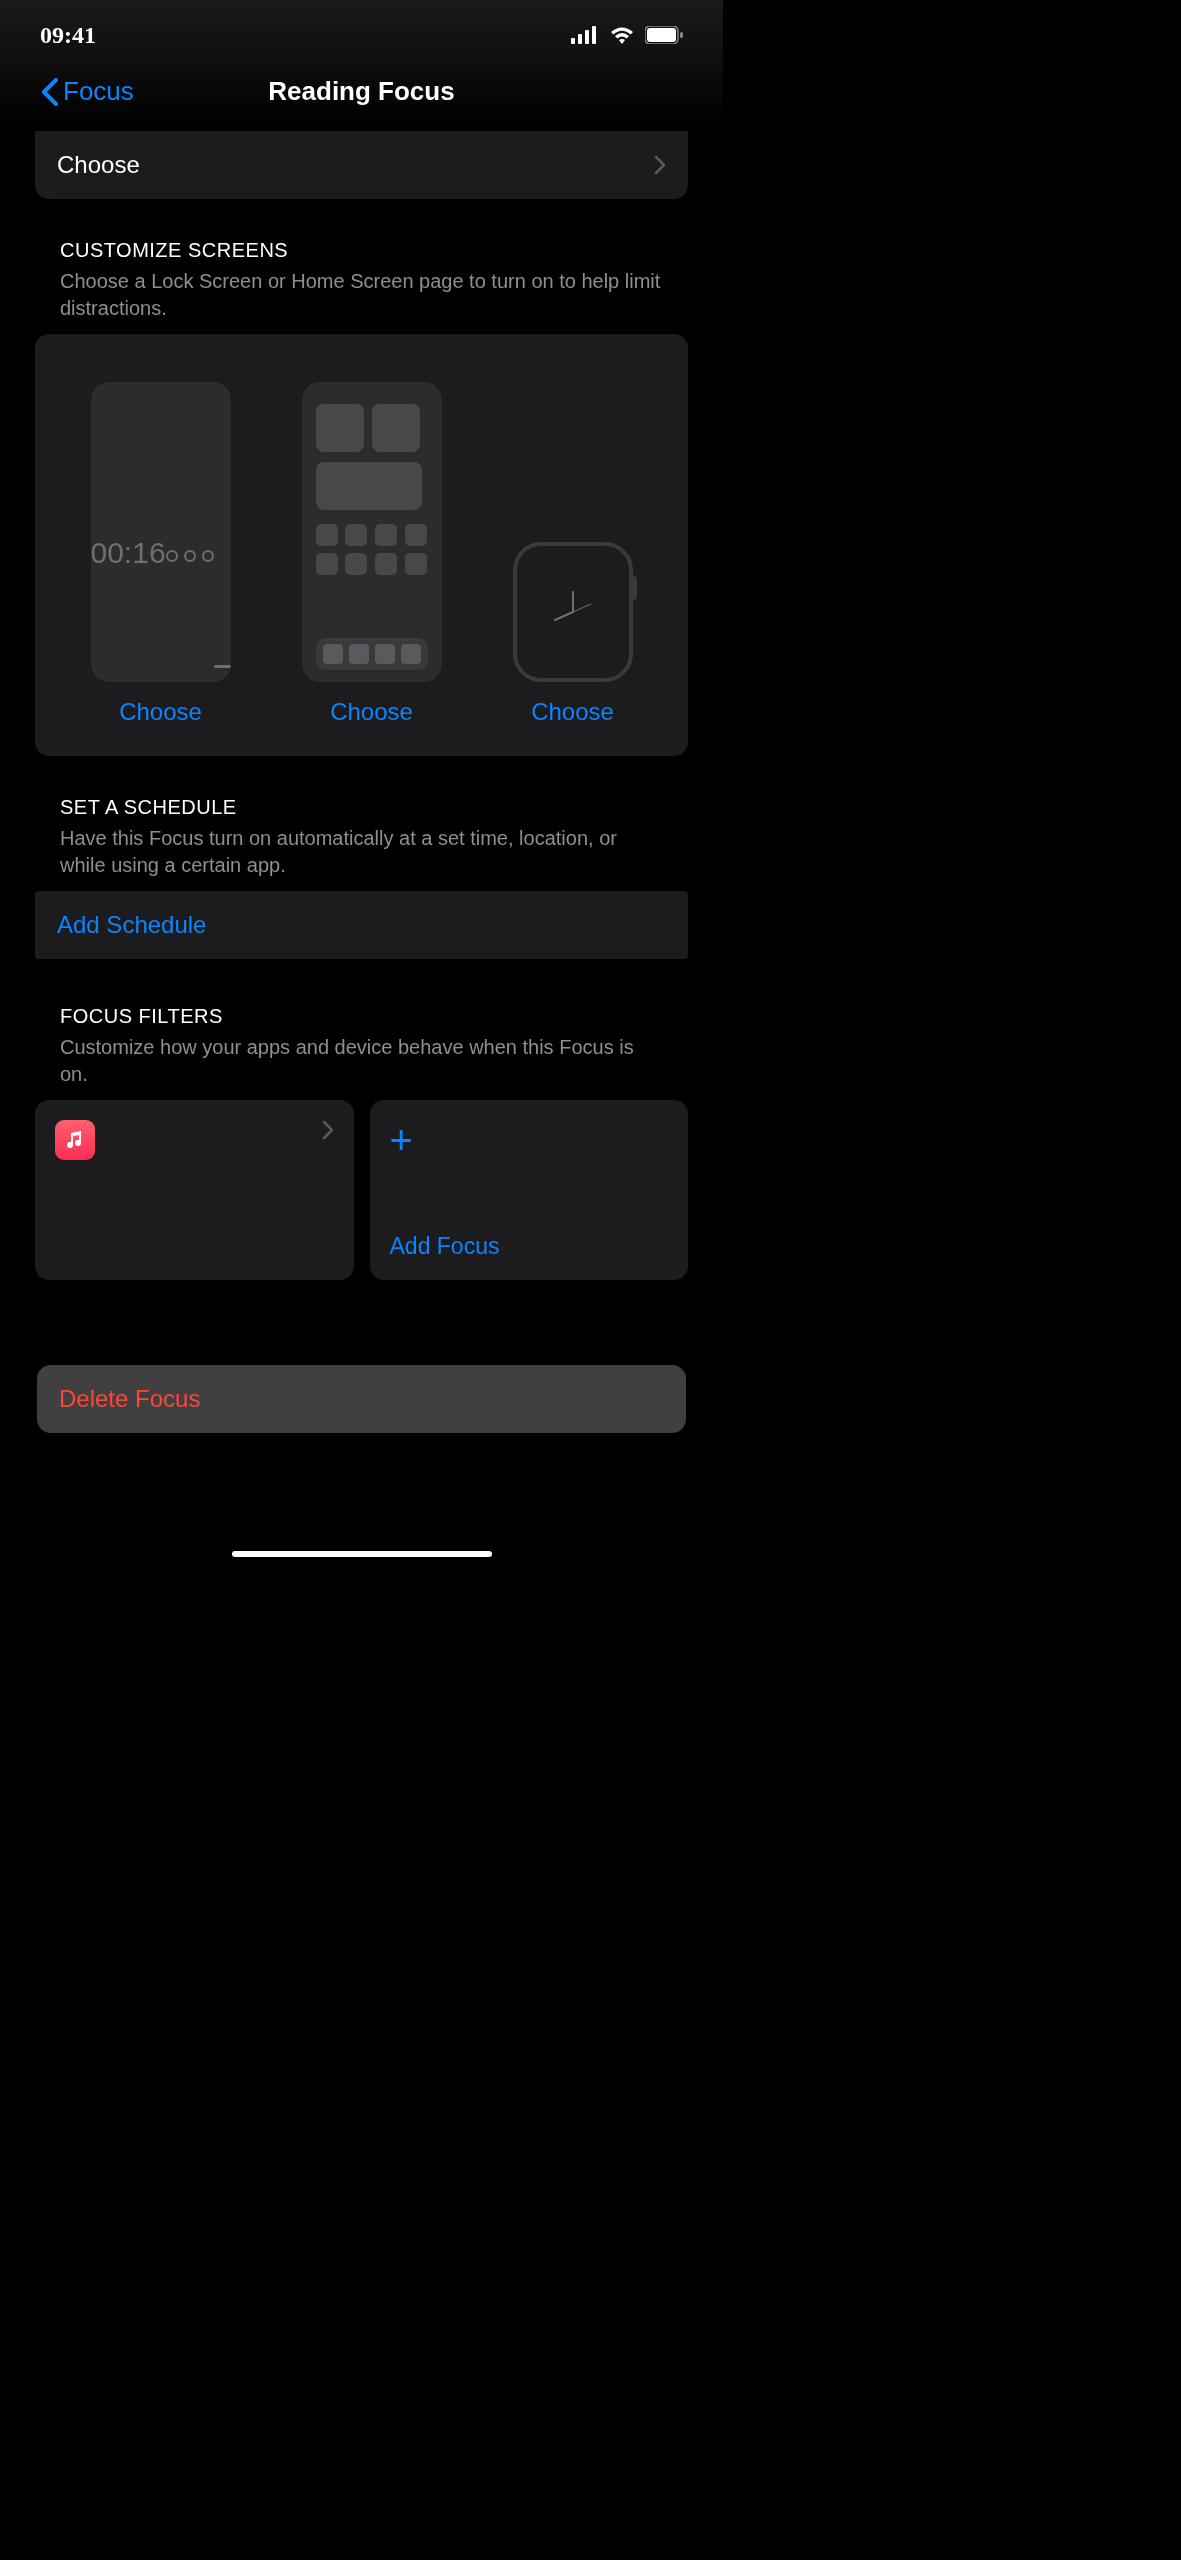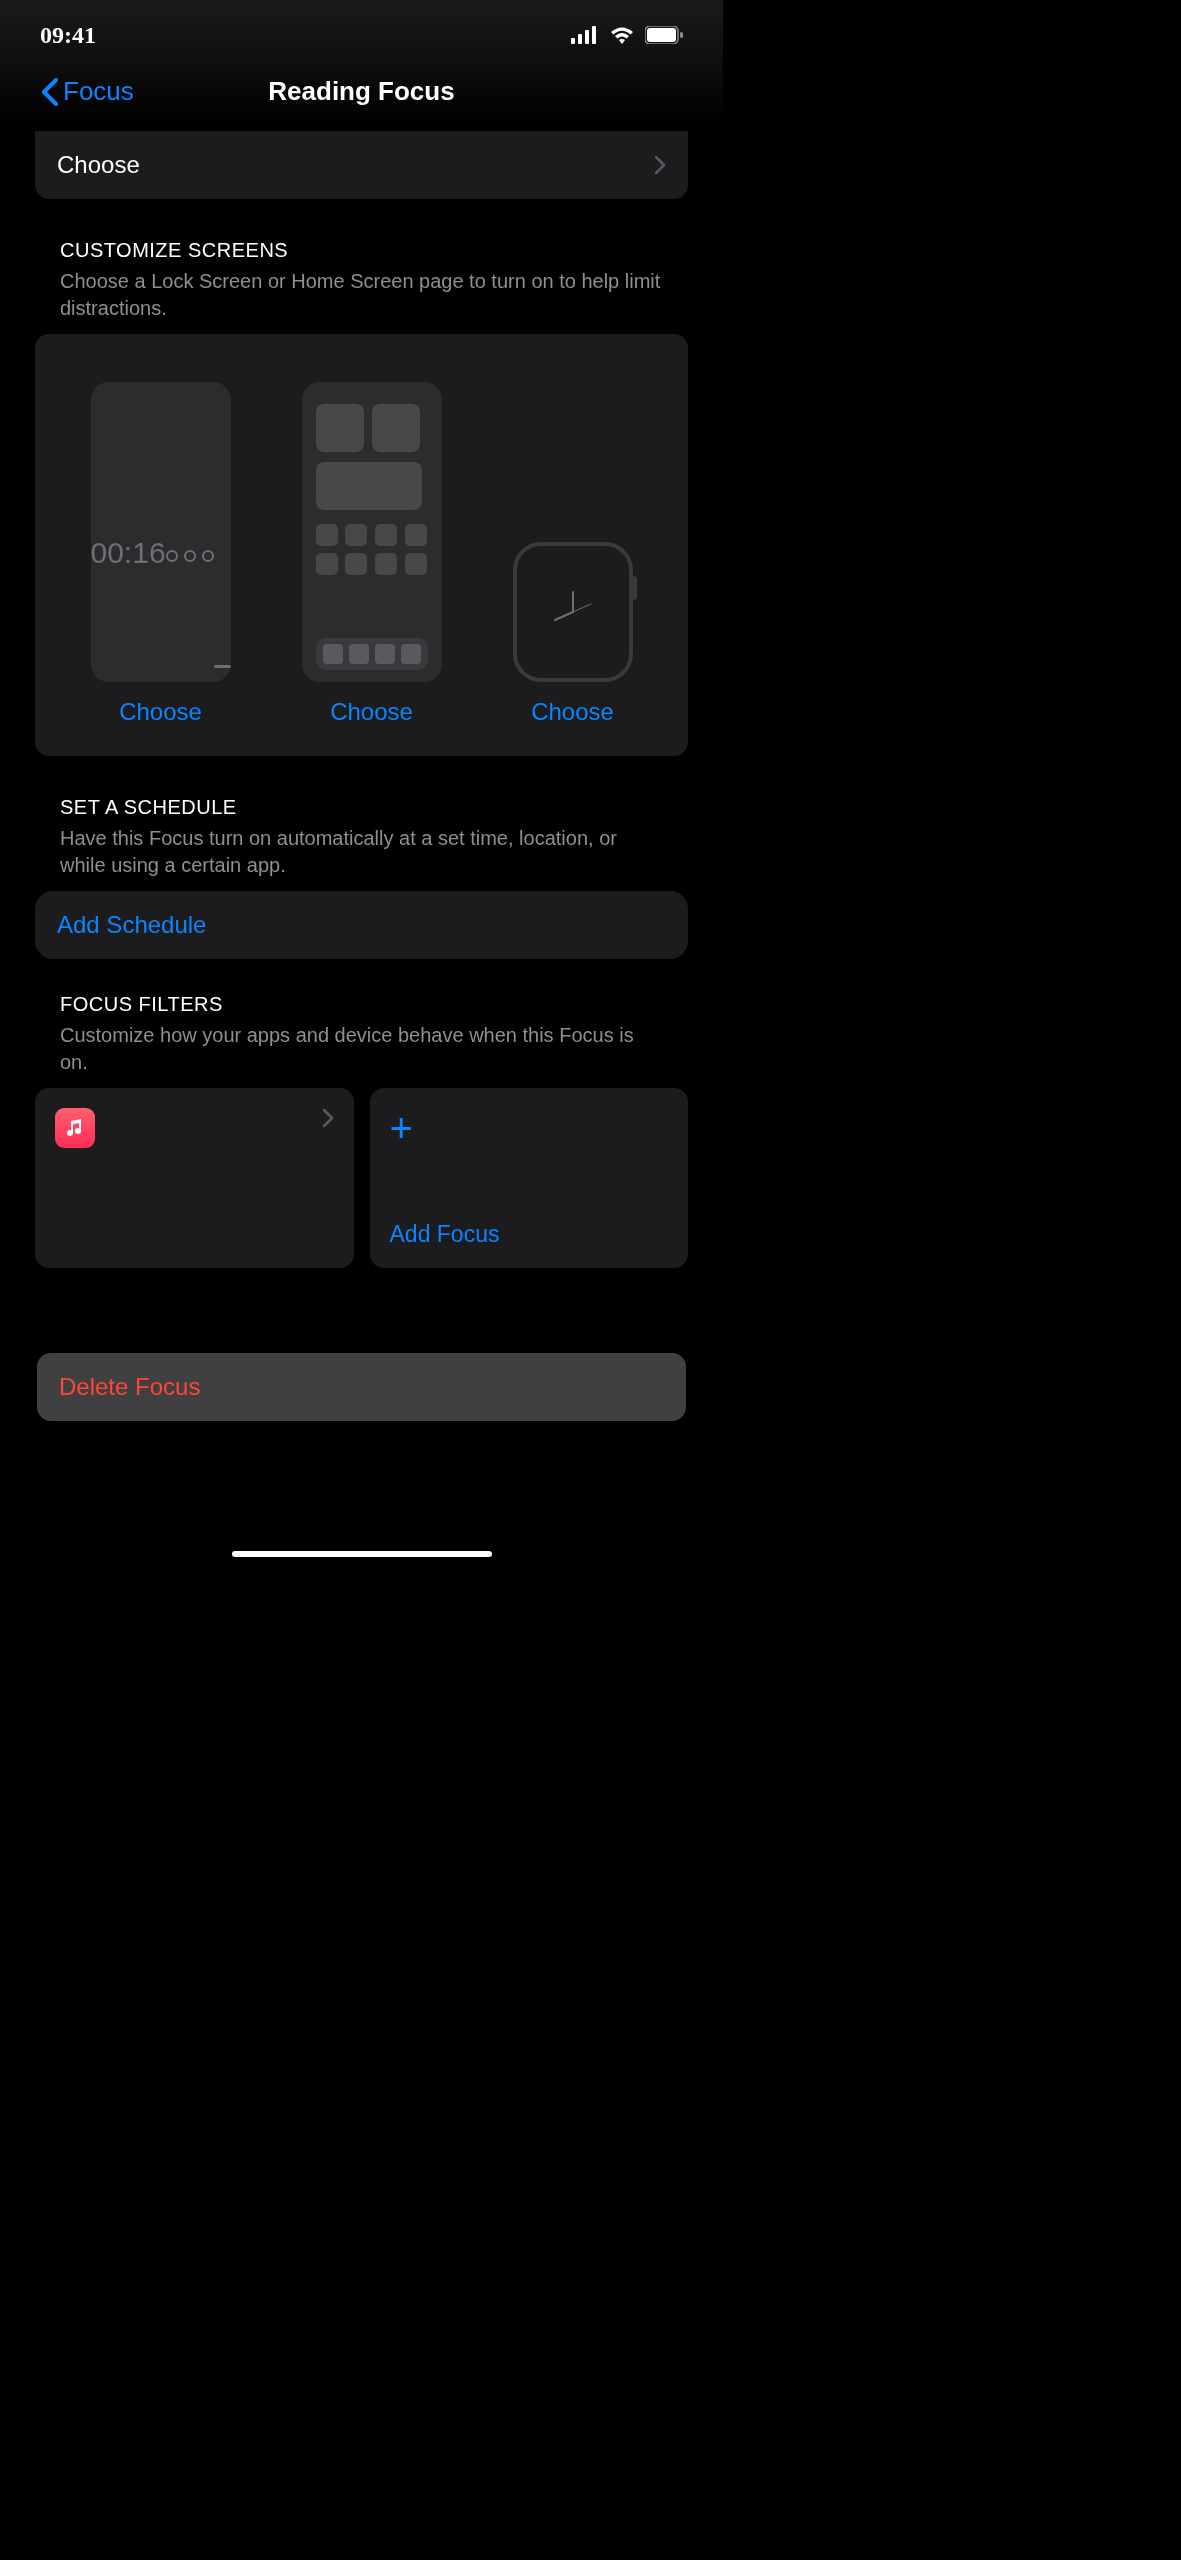--- a/index.html
+++ b/index.html
@@ -216,7 +216,7 @@
     }
     .link-cell {
       background: #1c1c1e;
-      border-radius: 18px;
+      border-radius: 4px;
       margin: 0 35px;
       padding: 20px 22px;
     }

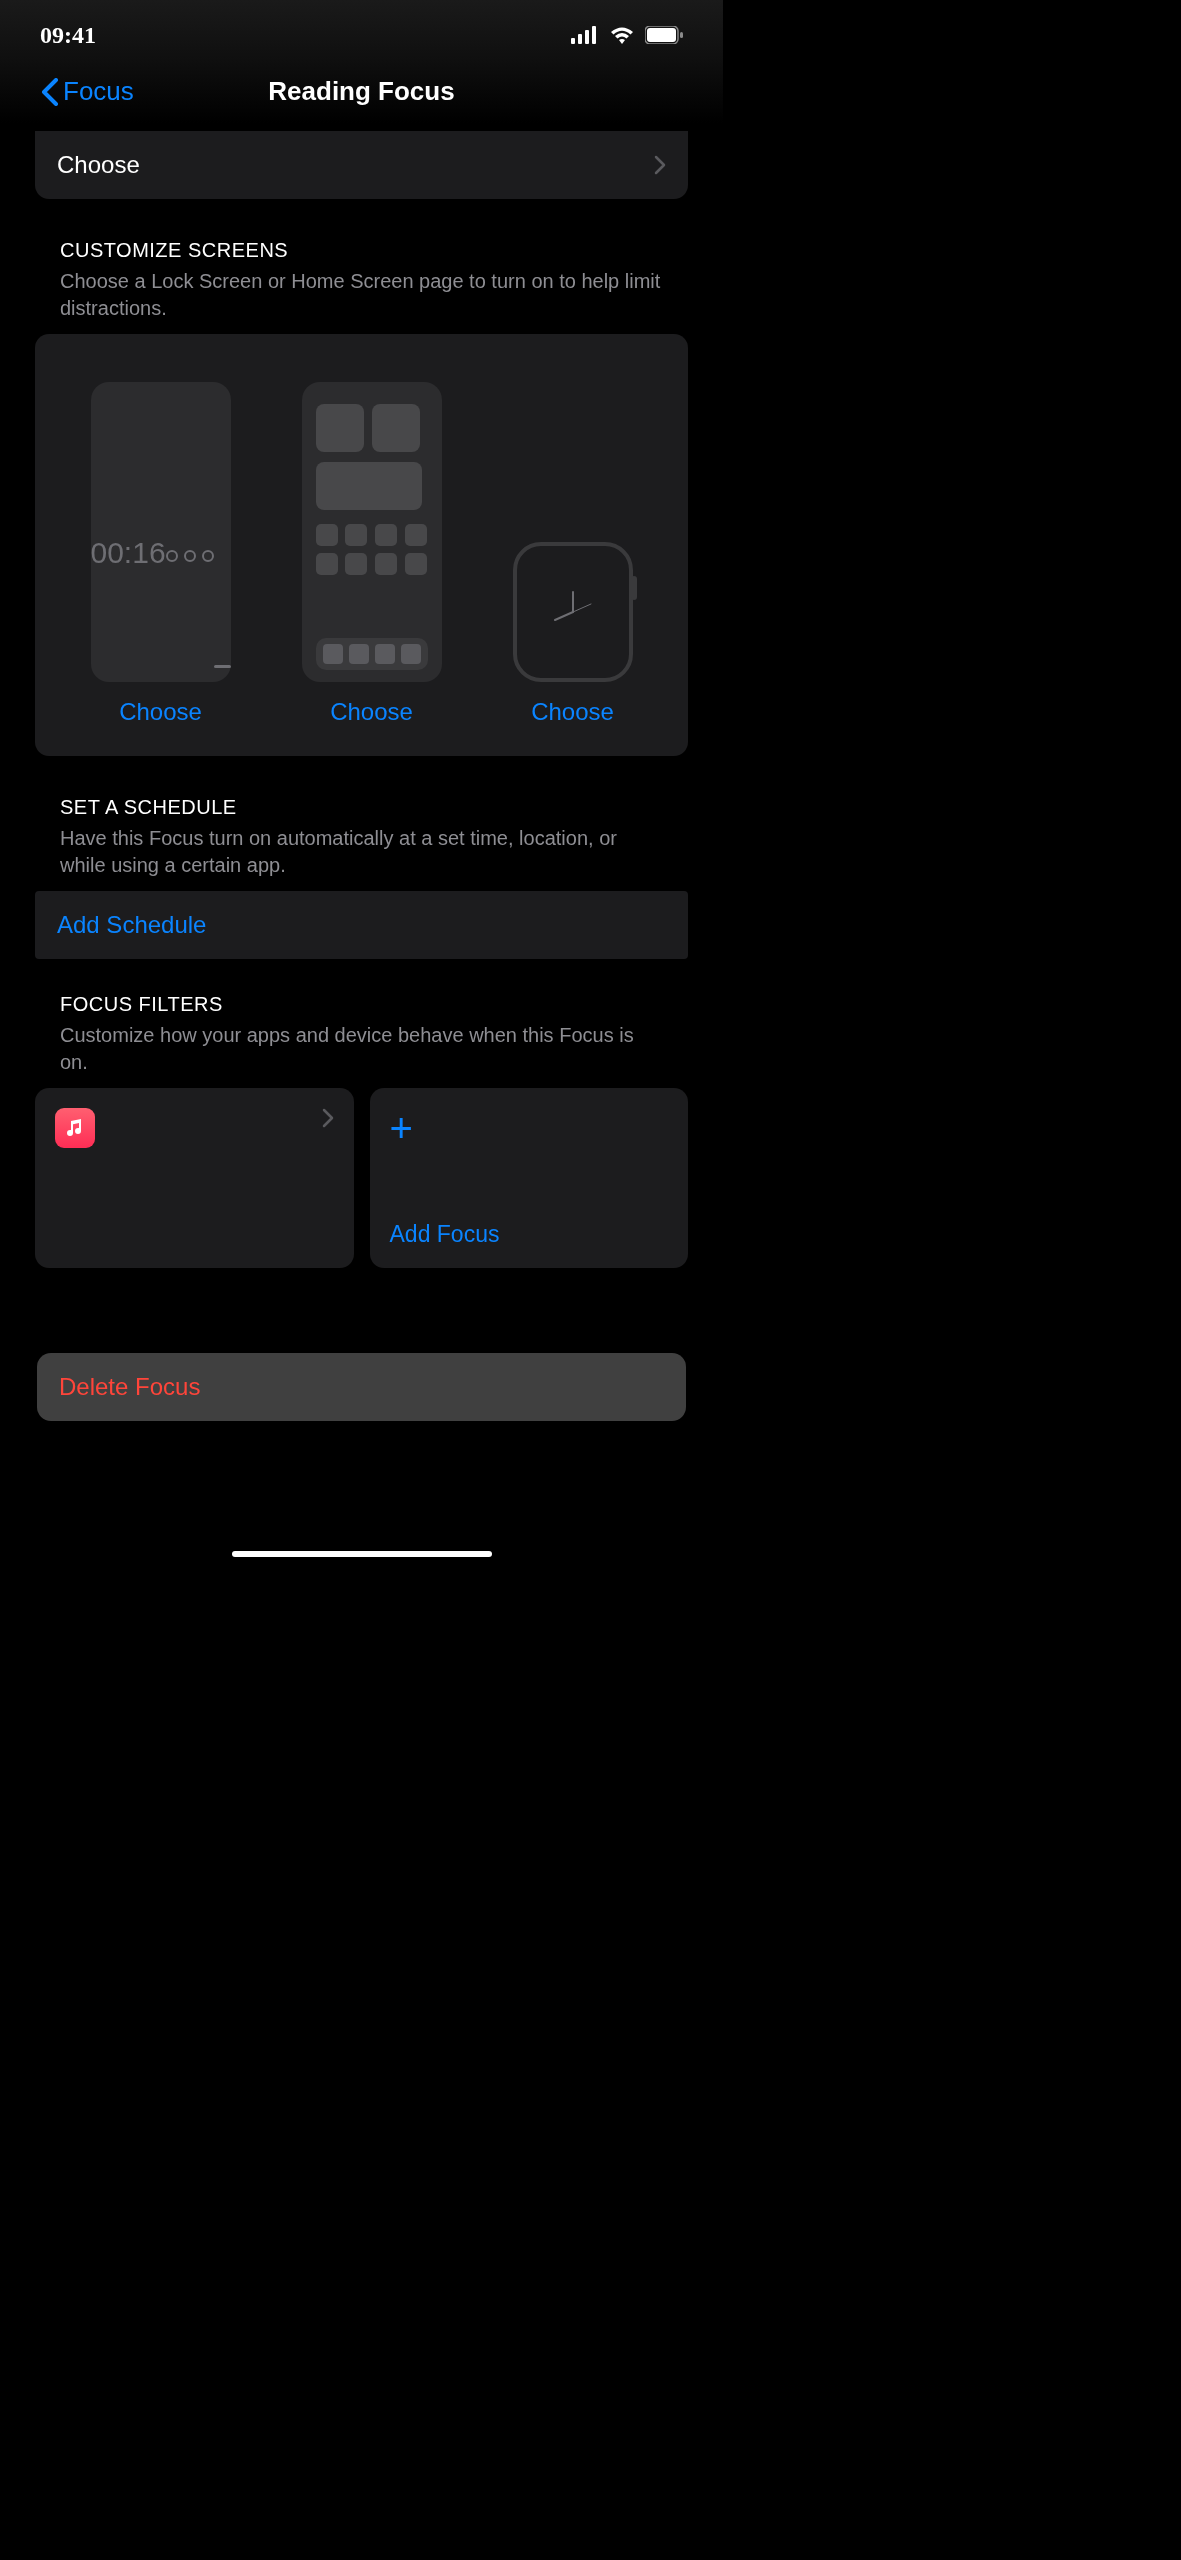--- a/index.html
+++ b/index.html
@@ -409,7 +409,7 @@
     <span class="link-text">Add Schedule</span>
   </div>
 
-  <div class="section-header" style="padding-top:34px;">
+  <div class="section-header" style="padding-top:46px;">
     <div class="section-title">FOCUS FILTERS</div>
     <div class="section-desc">Customize how your apps and device behave when this Focus is on.</div>
   </div>

